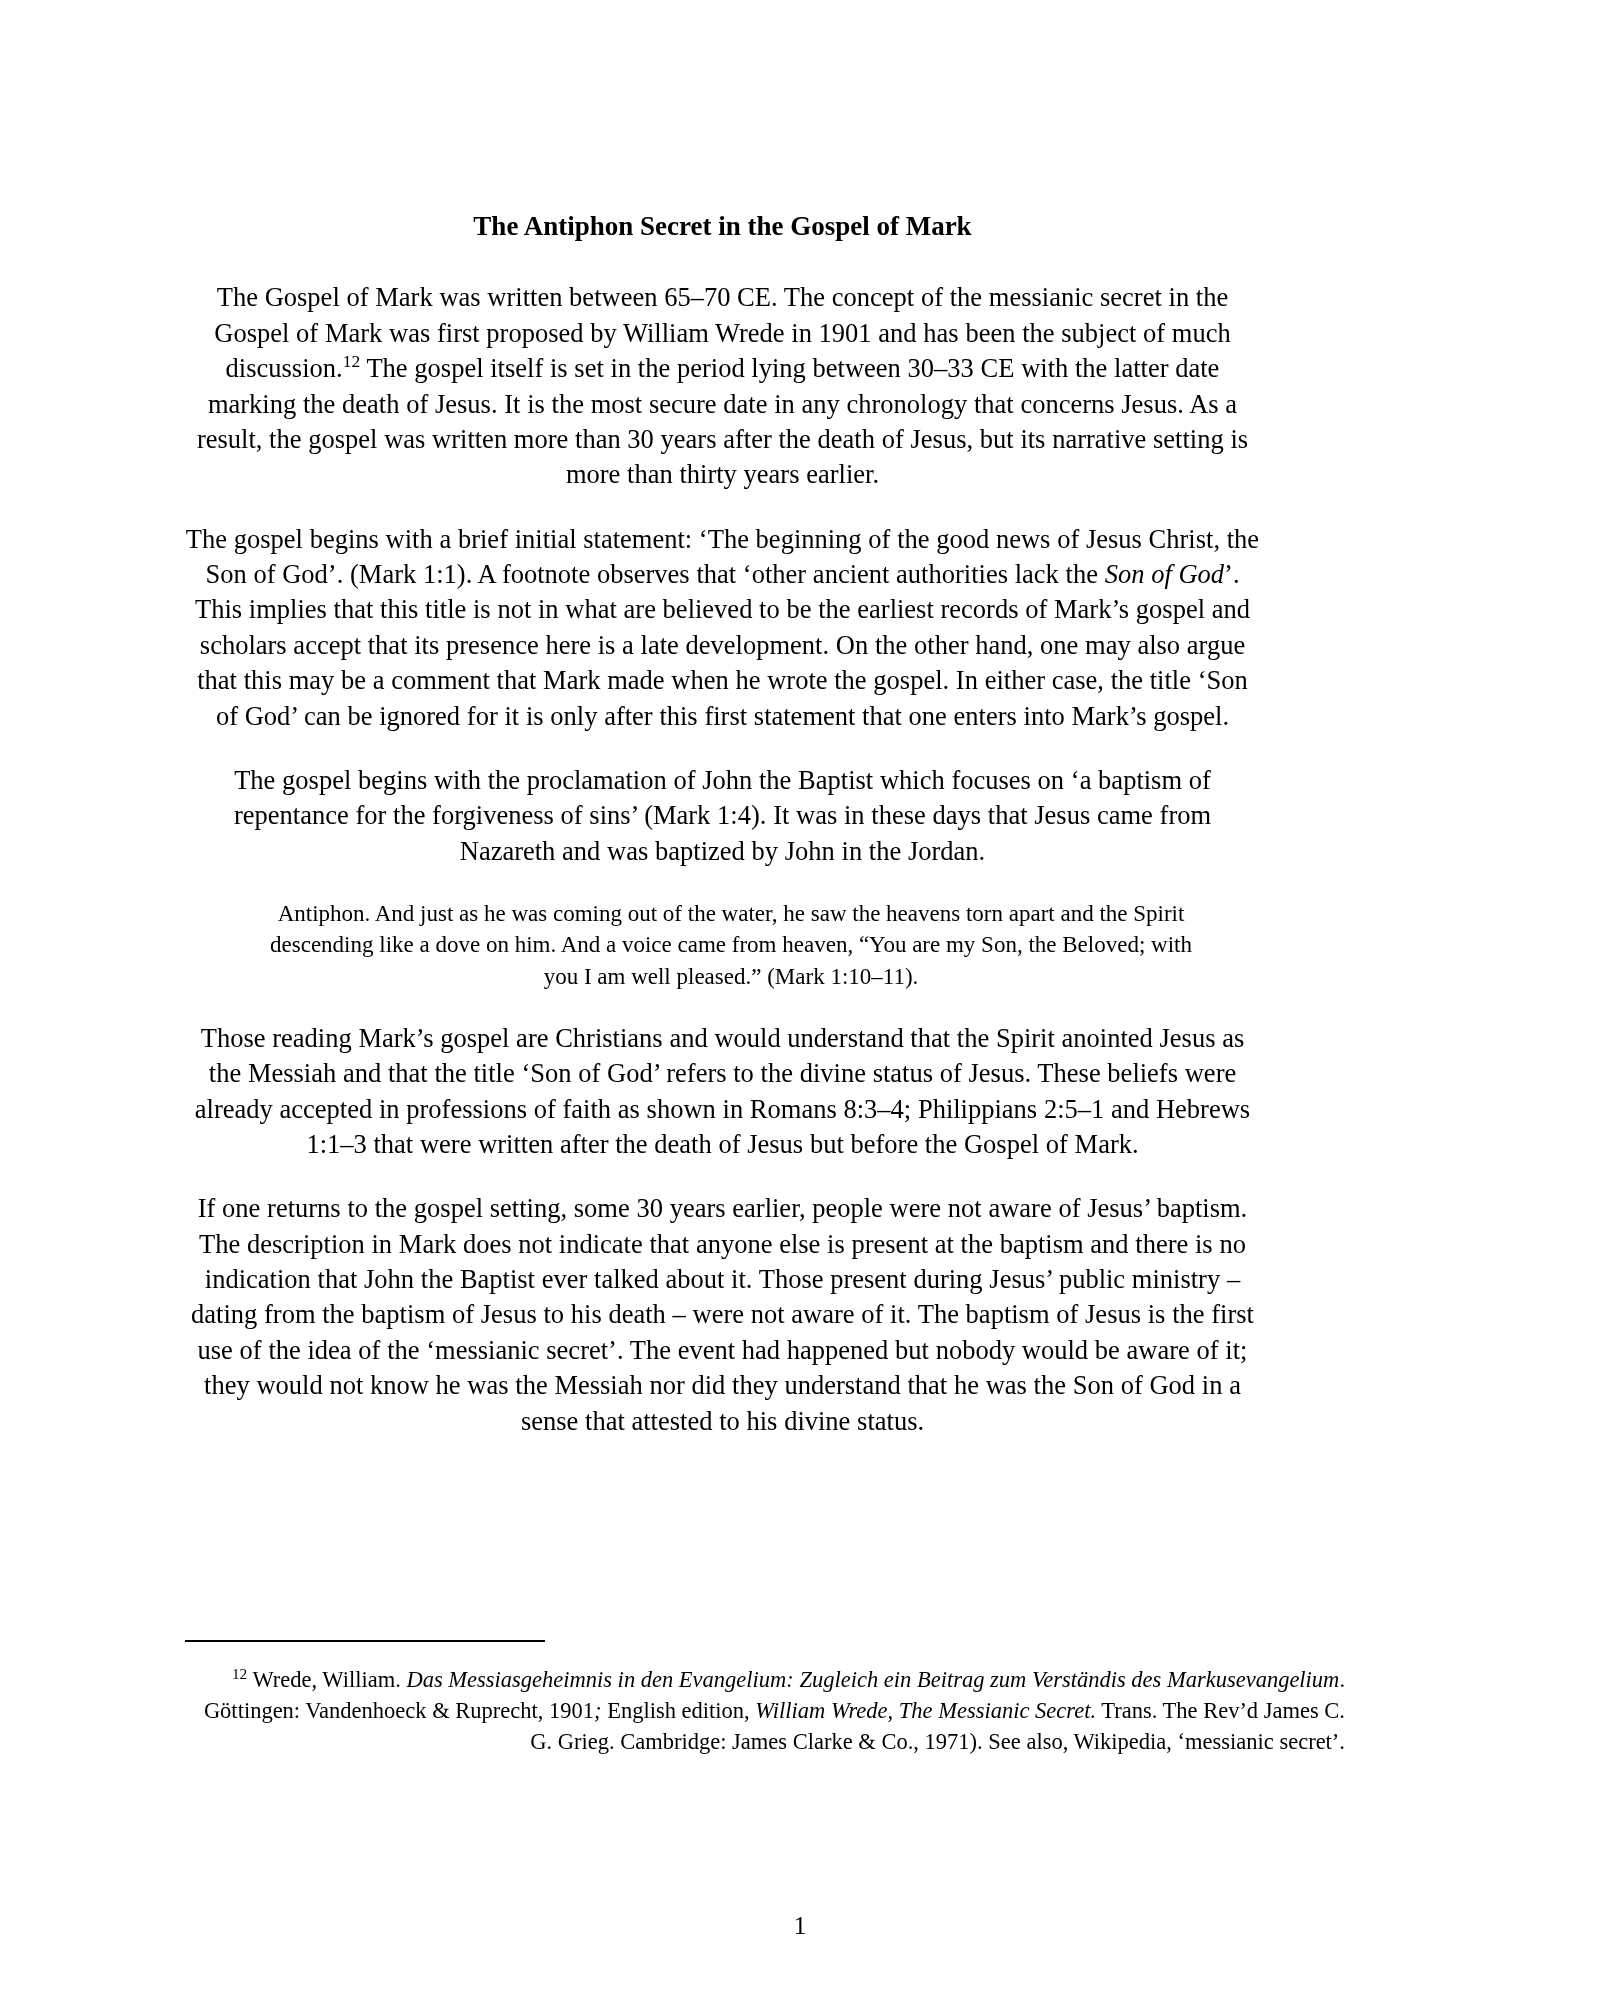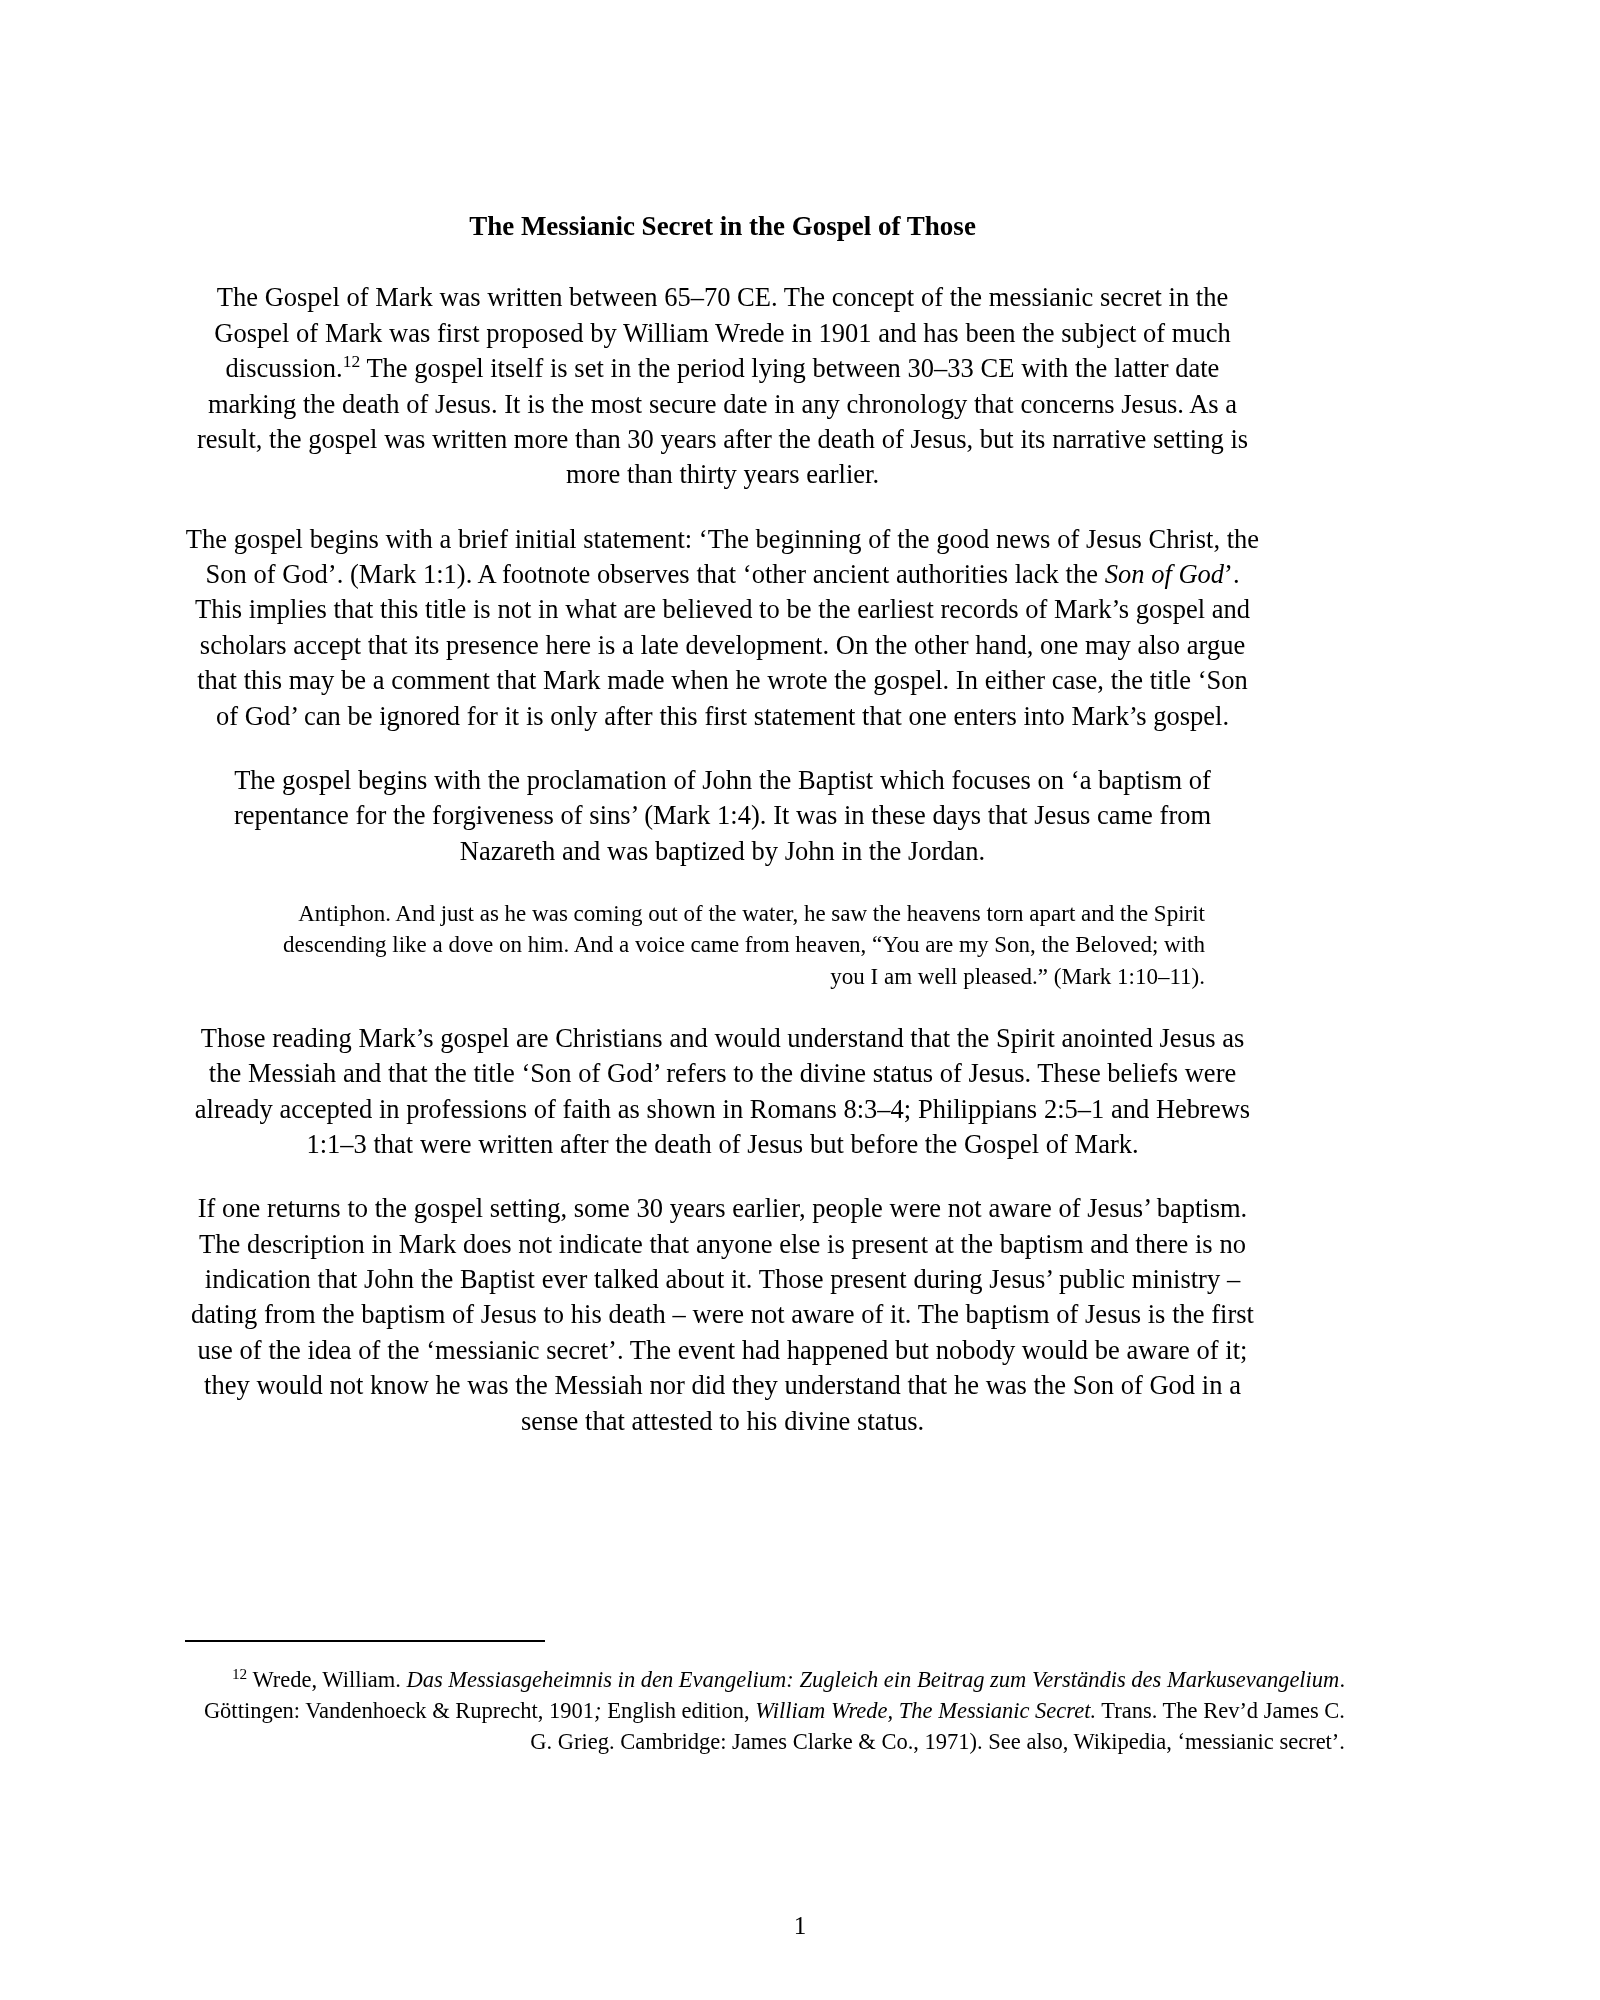--- a/index.html
+++ b/index.html
@@ -103,7 +103,7 @@
 
   <div class="content">
 
-    <h1 class="doc-title">The Messianic Secret in the Gospel of Those</h1>
+    <h1 class="doc-title">The Antiphon Secret in the Gospel of Mark</h1>
 
     <p class="body-par"><span>The Gospel of Mark was written between 65–70 CE. The concept of the messianic secret in the Gospel of Mark was first proposed by William Wrede in 1901 and has been the subject of much discussion.</span><sup class="fn-ref">12</sup><span> The gospel itself is set in the period lying between 30–33 CE with the latter date marking the death of Jesus. It is the most secure date in any chronology that concerns Jesus. As a result, the gospel was written more than 30 years after the death of Jesus, but its narrative setting is more than thirty years earlier.</span></p>
 

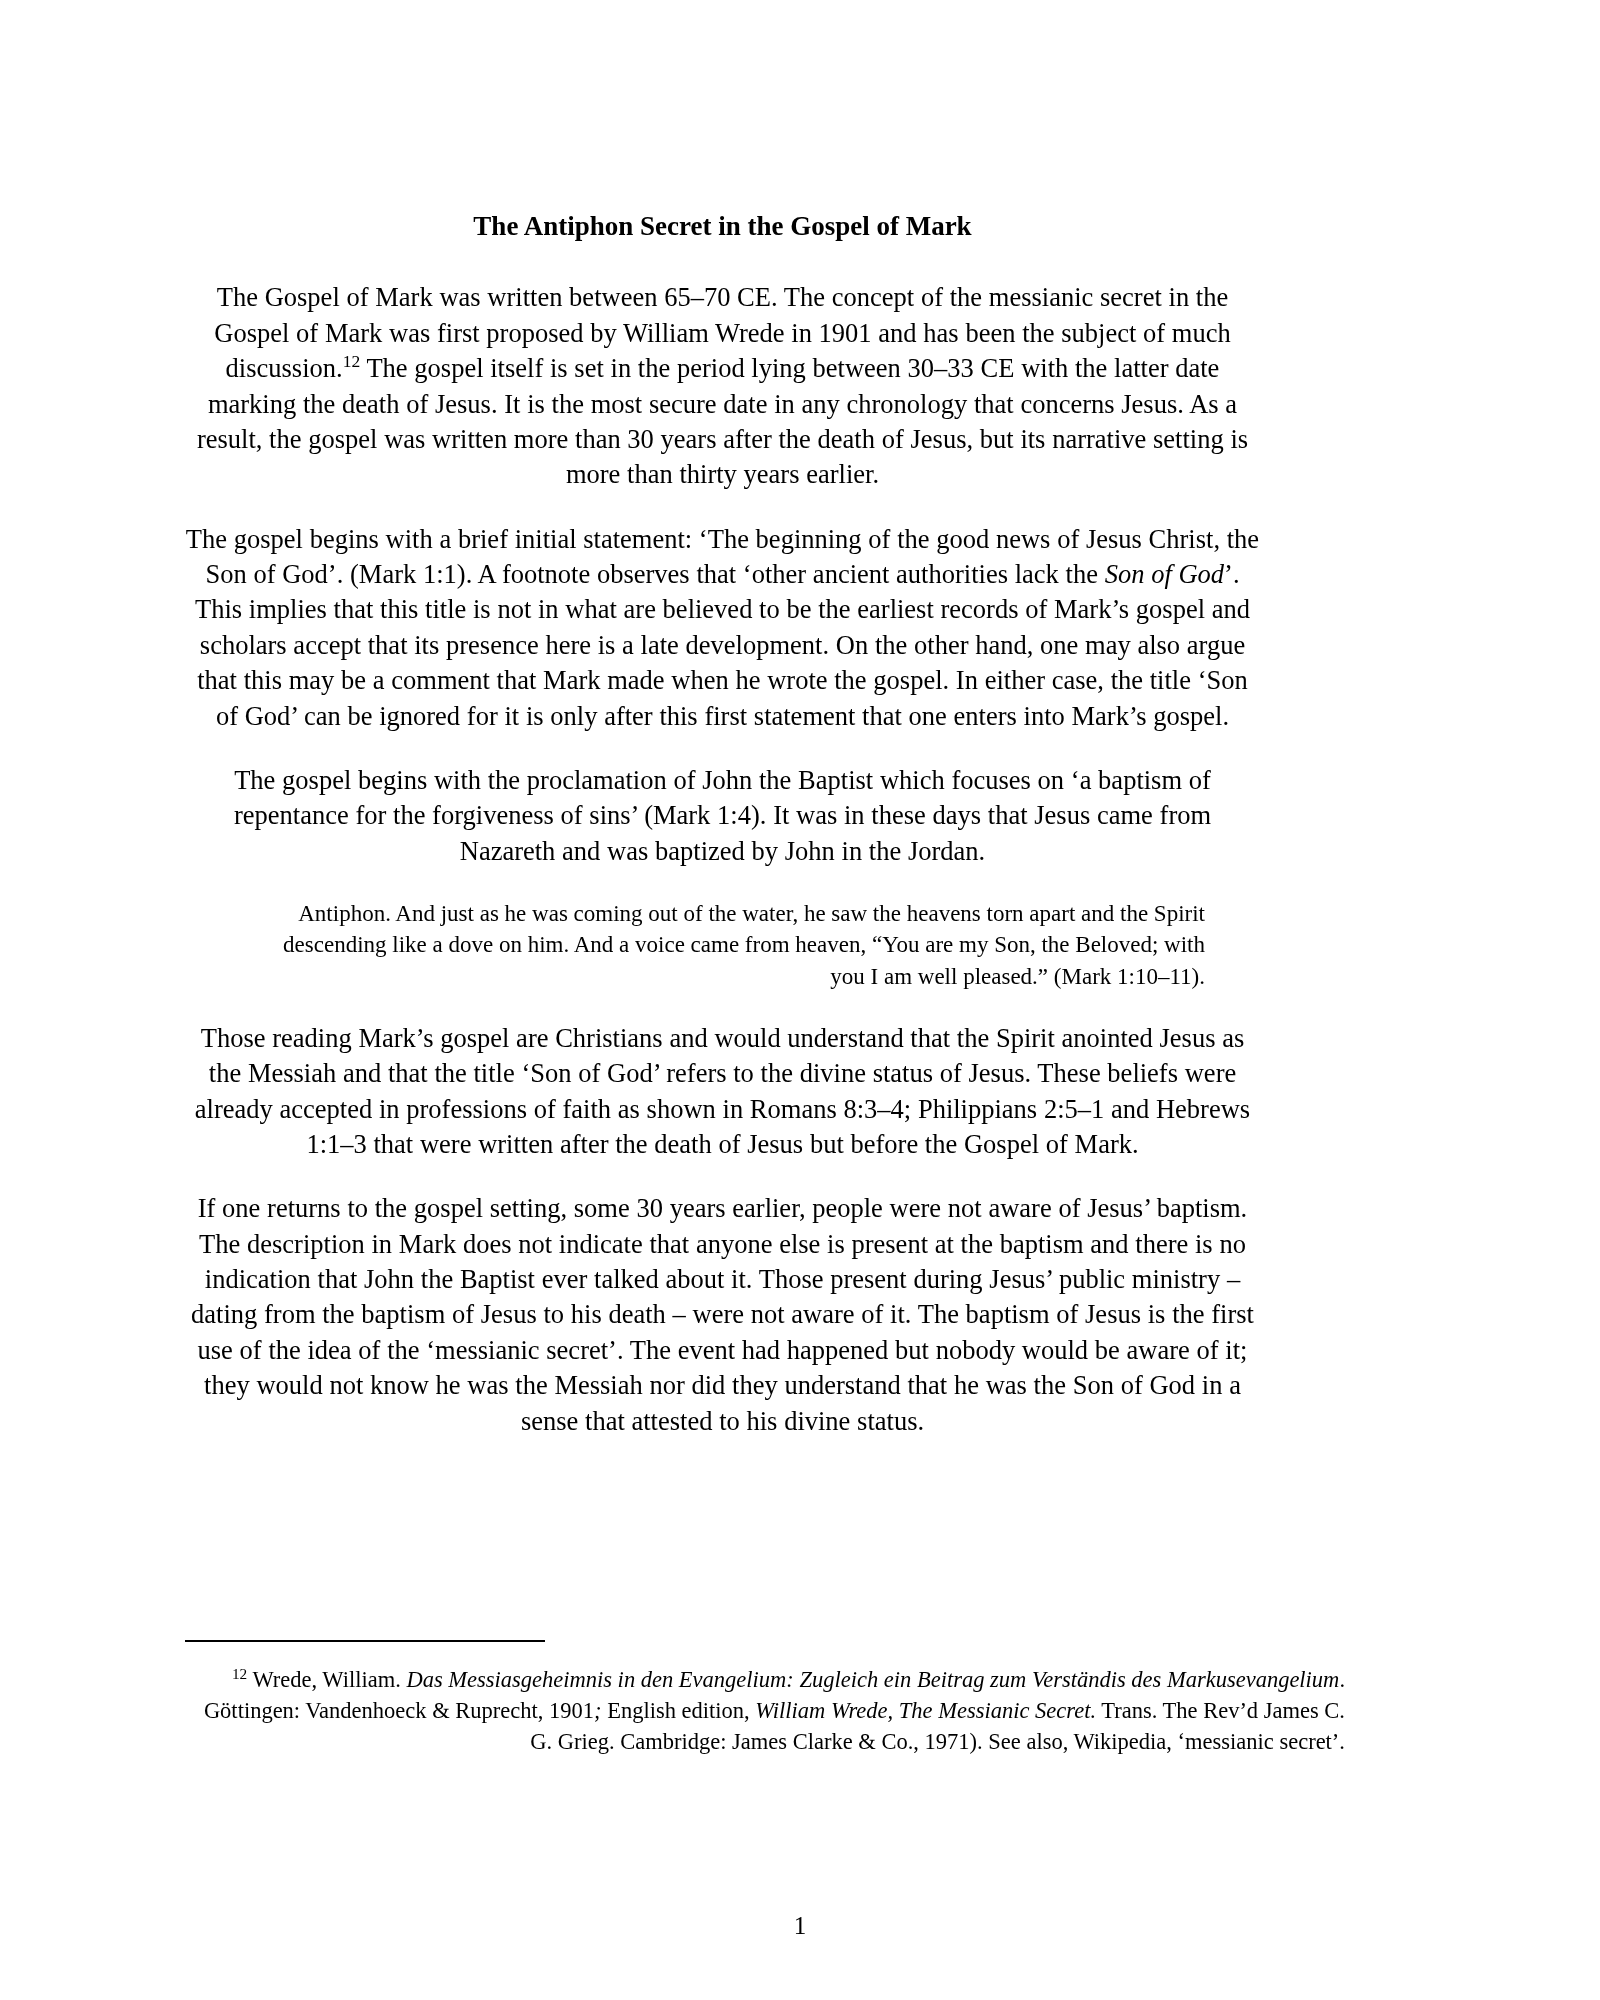--- a/index.html
+++ b/index.html
@@ -55,7 +55,7 @@
     margin: 16px 0 29px 0;
     padding-left: 72px;
     padding-right: 55px;
-    text-align: right;
+    text-align: center;
   }
   sup.fn-ref {
     font-size: 0.66em;

